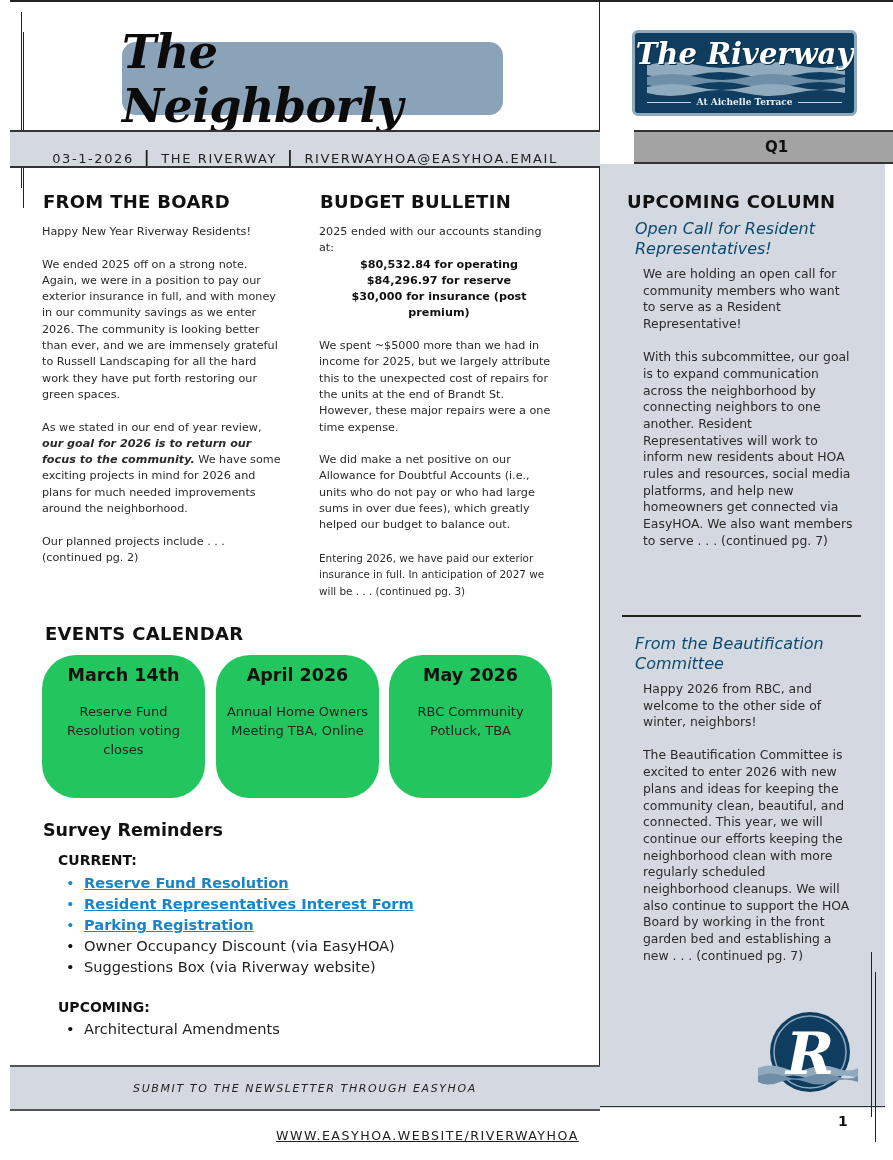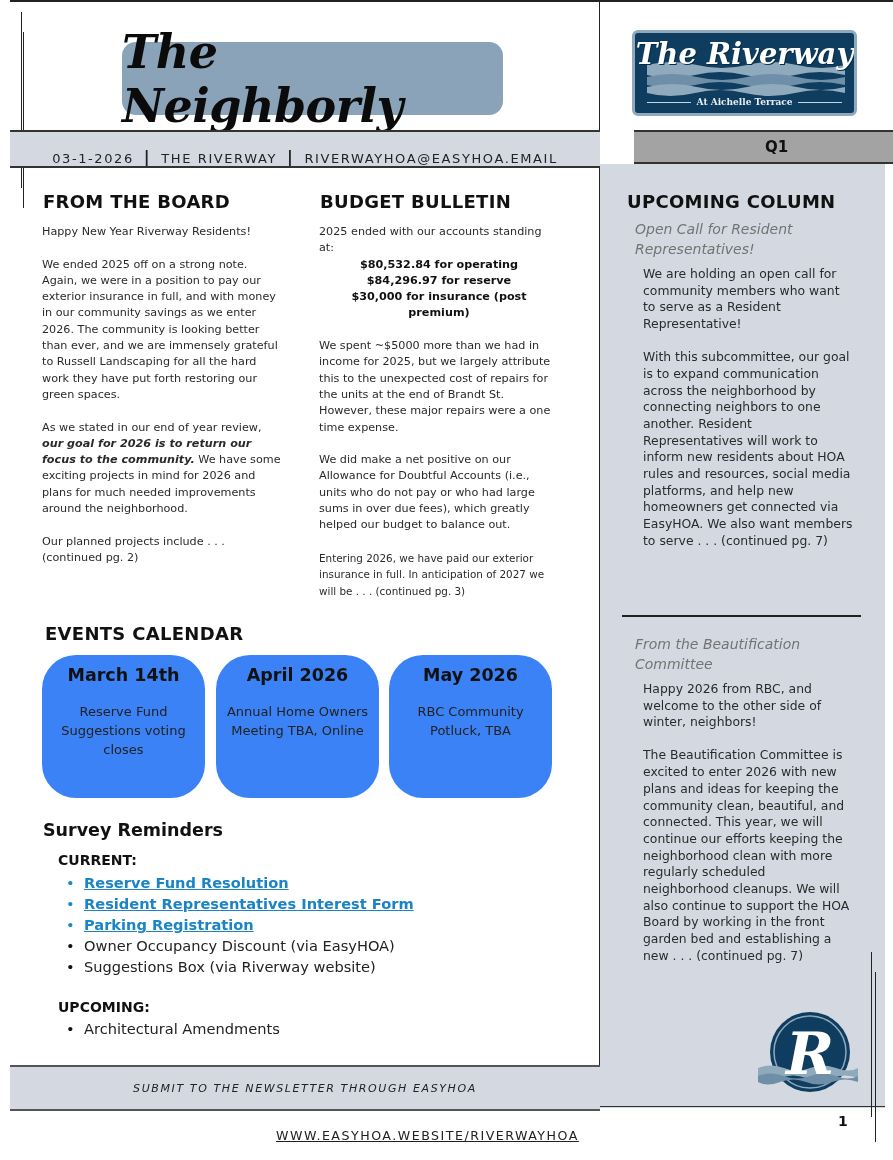--- a/index.html
+++ b/index.html
@@ -84,7 +84,7 @@
 
   #community-title { left: 627px; top: 191px; }
   .comm-sub {
-    position: absolute; font-style: italic; font-size: 14px; line-height: 20px; color: #737373;
+    position: absolute; font-style: italic; font-size: 16px; line-height: 20px; color: #0c4a6e;
   }
   #comm-sub-1 { left: 635px; top: 219px; width: 240px; }
   #comm-text-1 { left: 643px; top: 266px; width: 210px; font-size: 12.4px; line-height: 16.7px; }

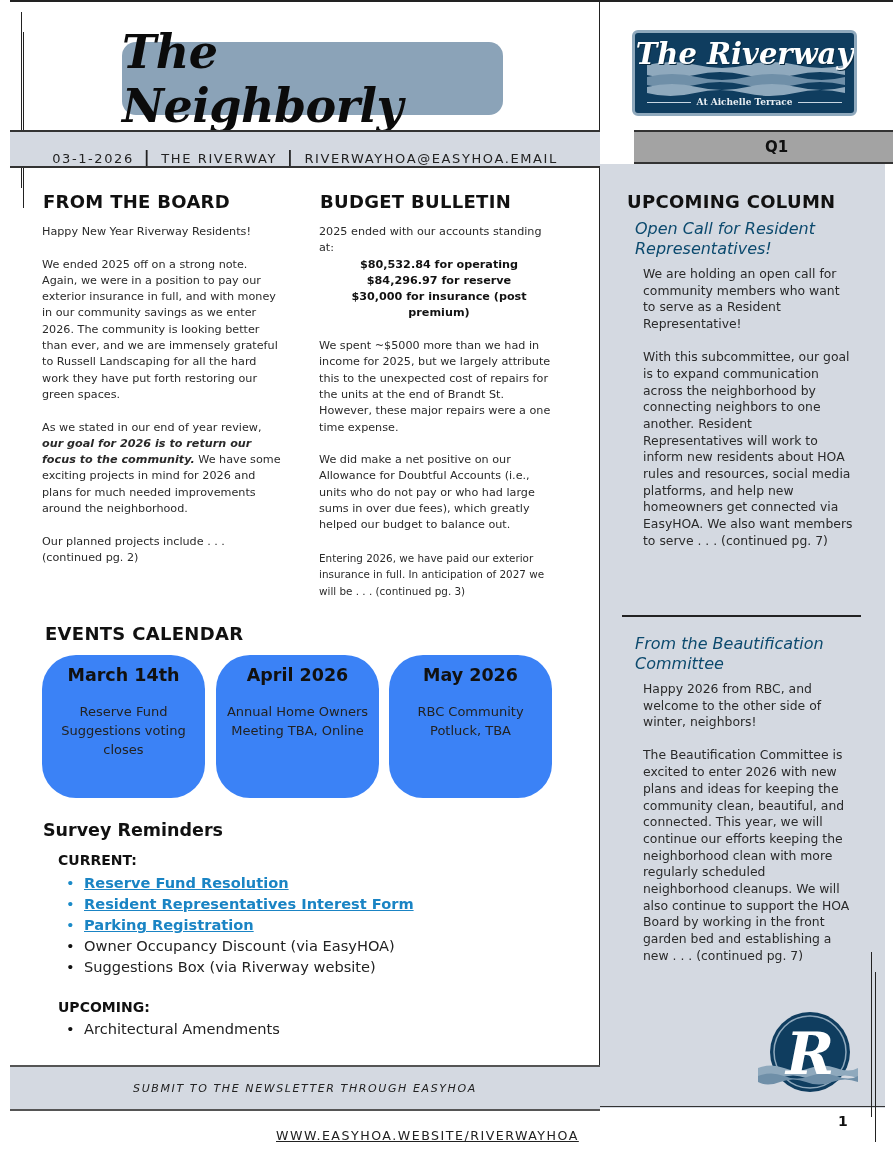--- a/index.html
+++ b/index.html
@@ -95,7 +95,7 @@
   #events-title { left: 45px; top: 623px; }
   .event-card {
     position: absolute; top: 655px; width: 163px; height: 143px;
-    background: #3b82f6; border-radius: 34px; text-align: center;
+    background: #22c55e; border-radius: 34px; text-align: center;
   }
   .event-card .event-date { font-weight: bold; font-size: 17.5px; color: #111; margin-top: 10px; }
   .event-card .event-desc { font-size: 13px; line-height: 19px; color: #222; margin-top: 17px; padding: 0 6px; }

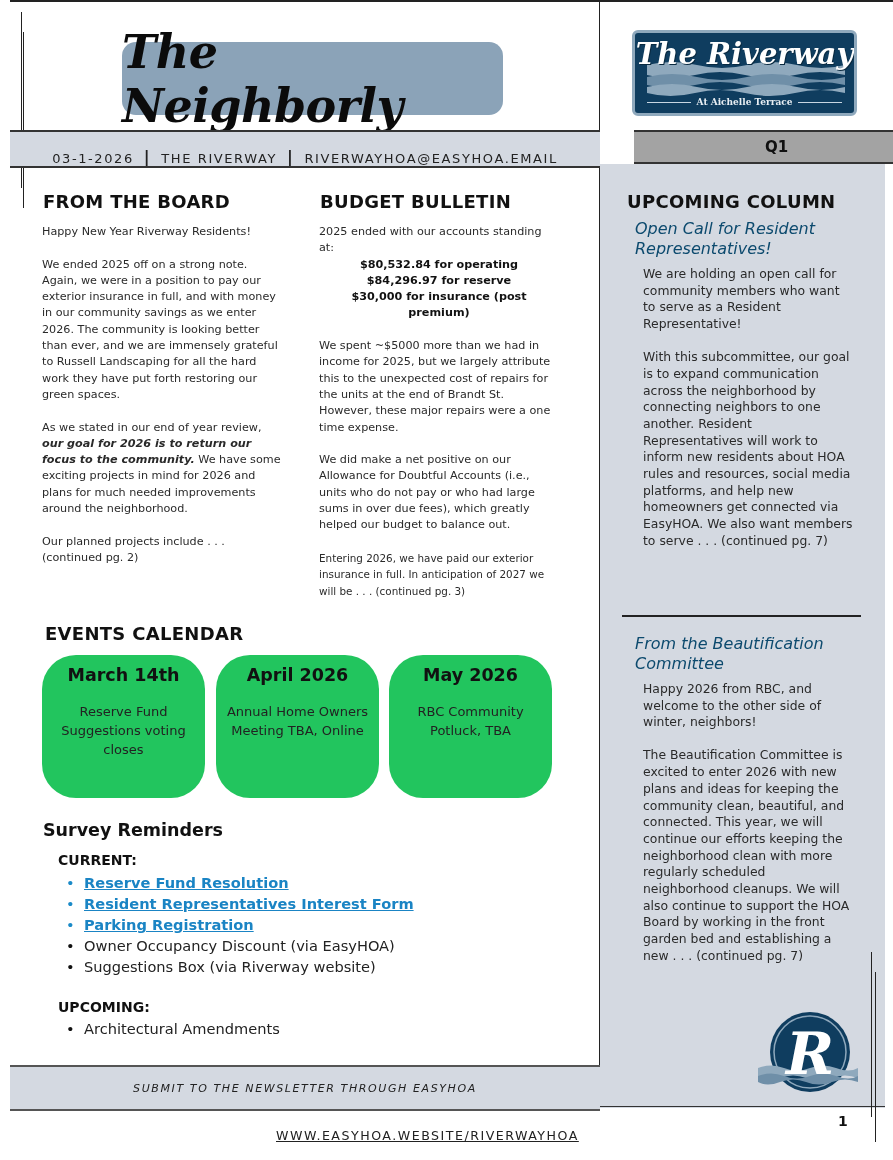--- a/index.html
+++ b/index.html
@@ -212,7 +212,7 @@
 <h2 class="section" id="events-title">EVENTS CALENDAR</h2>
 <div class="event-card" id="event-1">
   <div class="event-date">March 14th</div>
-  <div class="event-desc">Reserve Fund Suggestions voting closes</div>
+  <div class="event-desc">Reserve Fund Resolution voting closes</div>
 </div>
 <div class="event-card" id="event-2">
   <div class="event-date">April 2026</div>

